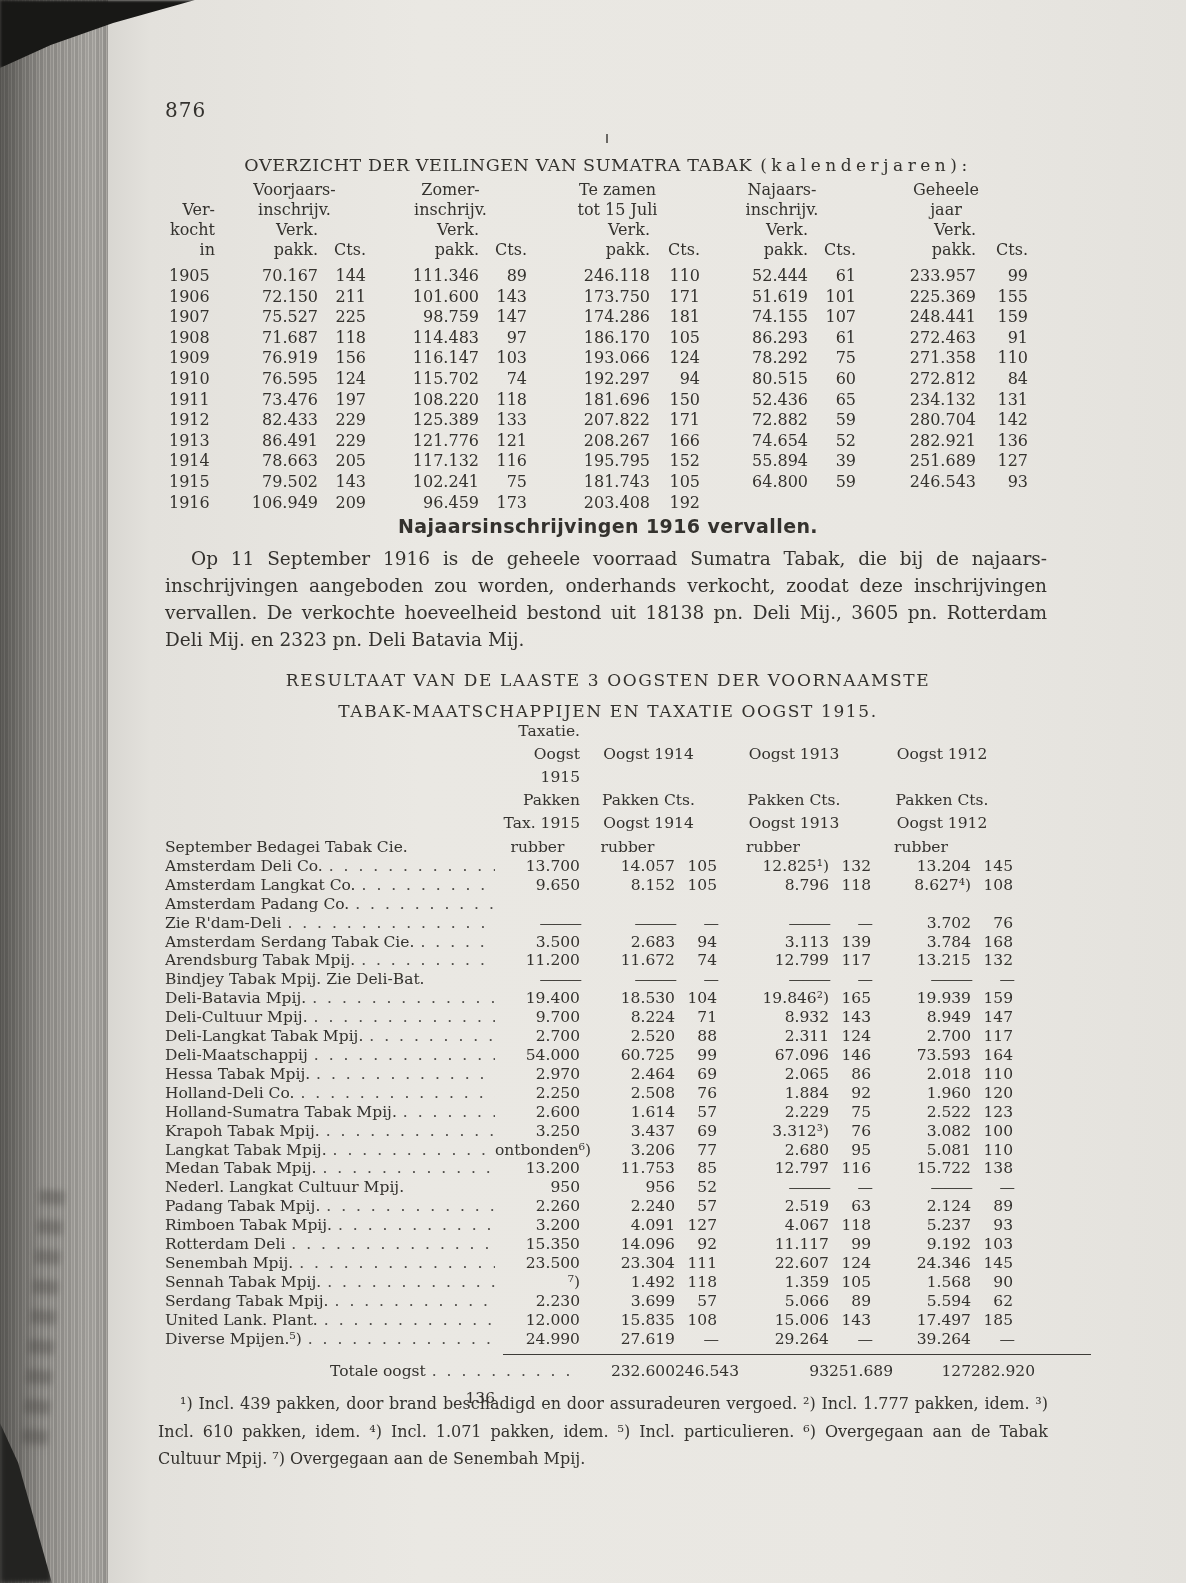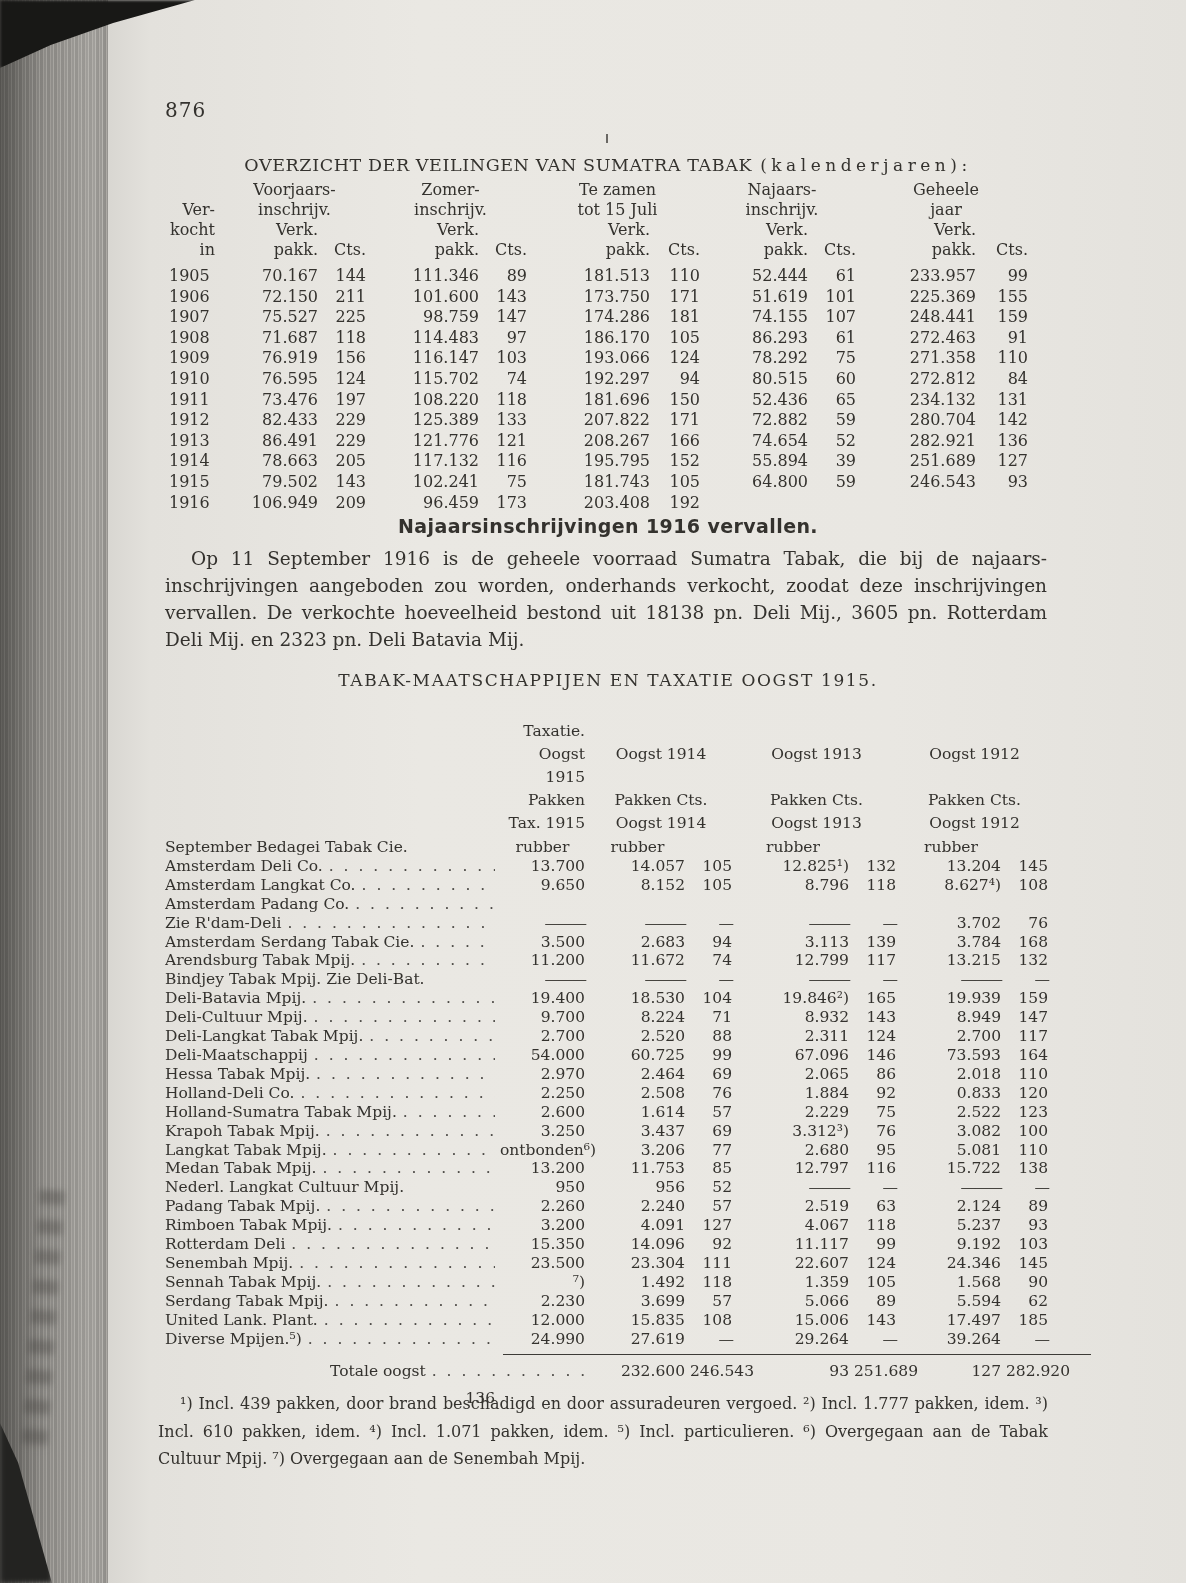--- a/index.html
+++ b/index.html
@@ -144,7 +144,7 @@
           <span class="hc">Cts.</span>
       </div>
       <div class="t1grid t1body">
-          <div class="row"><span class="year">1905</span><span class="num">70.167</span><span class="num">144</span><span class="num">111.346</span><span class="num">89</span><span class="num">181.513</span><span class="num">110</span><span class="num">52.444</span><span class="num">61</span><span class="num">233.957</span><span class="num">99</span></div>
+          <div class="row"><span class="year">1905</span><span class="num">70.167</span><span class="num">144</span><span class="num">111.346</span><span class="num">89</span><span class="num">246.118</span><span class="num">110</span><span class="num">52.444</span><span class="num">61</span><span class="num">233.957</span><span class="num">99</span></div>
           <div class="row"><span class="year">1906</span><span class="num">72.150</span><span class="num">211</span><span class="num">101.600</span><span class="num">143</span><span class="num">173.750</span><span class="num">171</span><span class="num">51.619</span><span class="num">101</span><span class="num">225.369</span><span class="num">155</span></div>
           <div class="row"><span class="year">1907</span><span class="num">75.527</span><span class="num">225</span><span class="num">98.759</span><span class="num">147</span><span class="num">174.286</span><span class="num">181</span><span class="num">74.155</span><span class="num">107</span><span class="num">248.441</span><span class="num">159</span></div>
           <div class="row"><span class="year">1908</span><span class="num">71.687</span><span class="num">118</span><span class="num">114.483</span><span class="num">97</span><span class="num">186.170</span><span class="num">105</span><span class="num">86.293</span><span class="num">61</span><span class="num">272.463</span><span class="num">91</span></div>

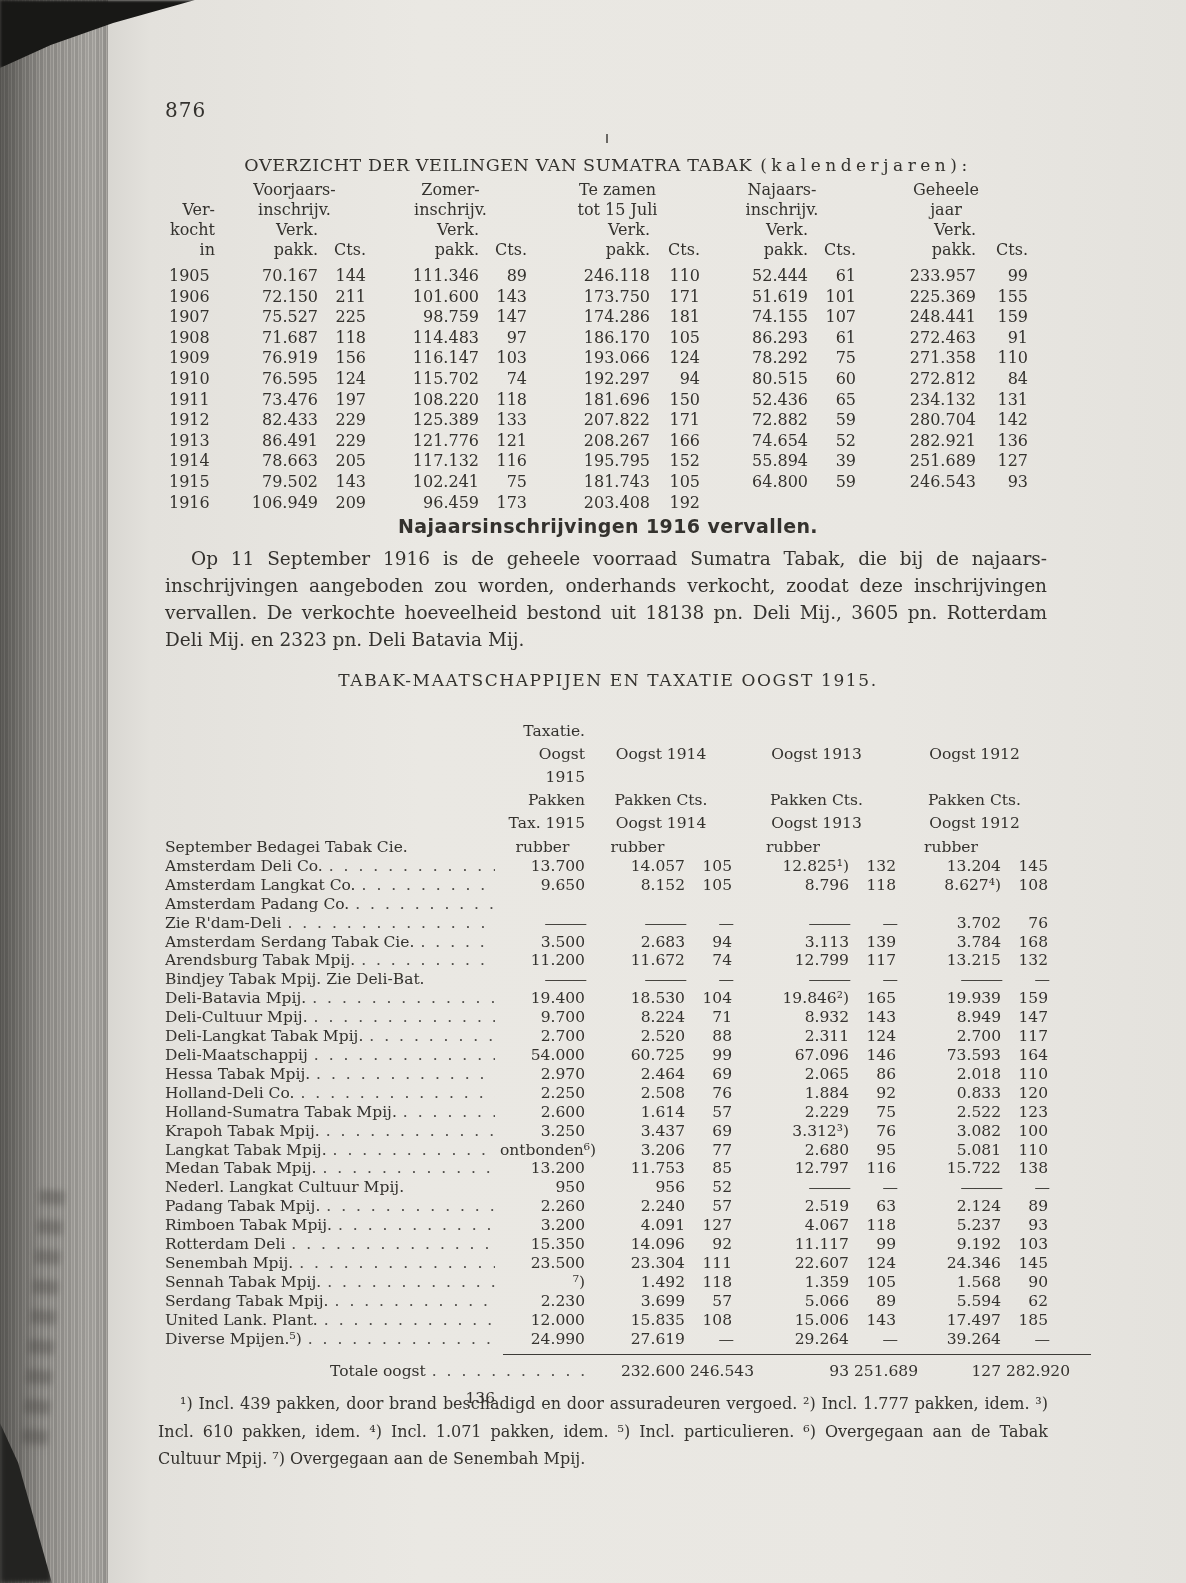--- a/index.html
+++ b/index.html
@@ -163,6 +163,7 @@
     <div class="para">Op 11 September 1916 is de geheele voorraad Sumatra Tabak, die bij de najaars-inschrijvingen aangeboden zou worden, onderhands verkocht, zoodat deze inschrijvingen vervallen. De verkochte hoeveelheid bestond uit 18138 pn. Deli Mij., 3605 pn. Rotterdam Deli Mij. en 2323 pn. Deli Batavia Mij.</div>
 
     <div class="t2title">
+      <div>RESULTAAT VAN DE LAASTE 3 OOGSTEN DER VOORNAAMSTE</div>
       <div>TABAK-MAATSCHAPPIJEN EN TAXATIE OOGST 1915.</div>
     </div>
 

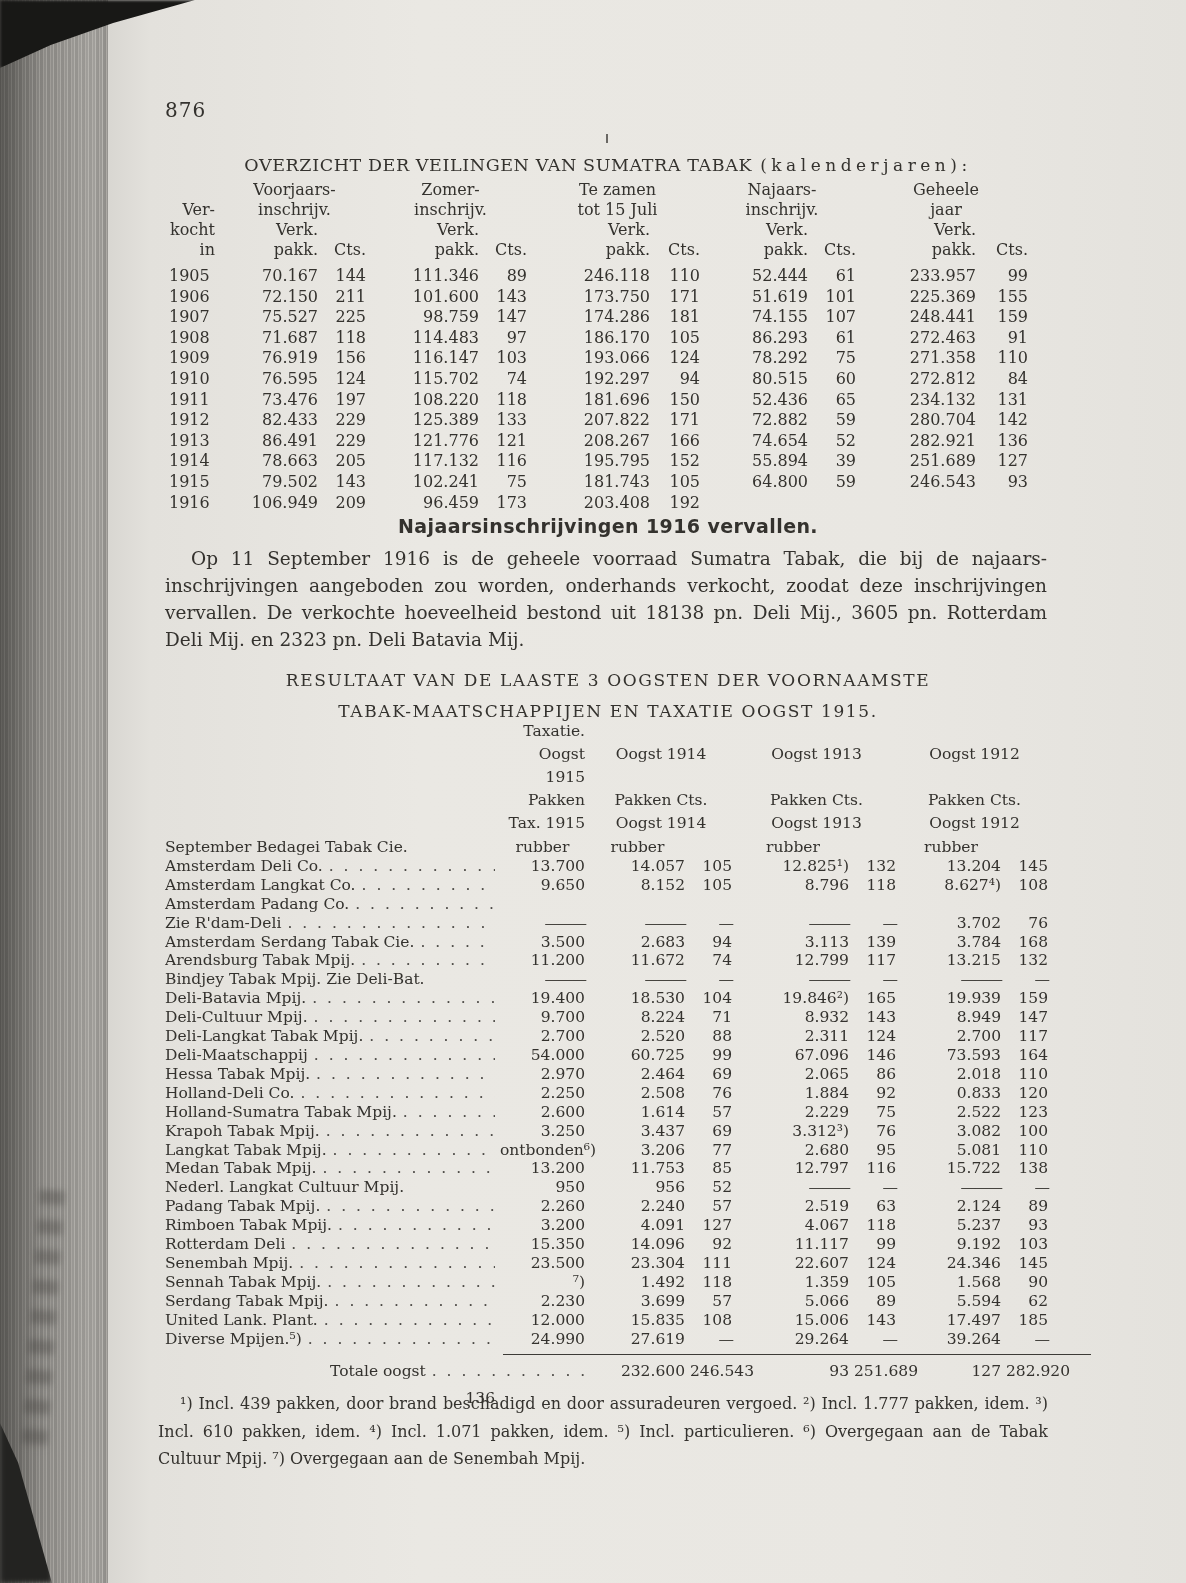--- a/index.html
+++ b/index.html
@@ -70,7 +70,7 @@
   .t2title { position:absolute; left:0; right:0; top:657px; text-align:center; font-size:17px; letter-spacing:1.6px; line-height:31px; }
 
   .t2 { position:absolute; left:37px; top:712px; font-size:15.5px; }
-  .t2grid { display:grid; grid-template-columns:330px 85px 95px 42px 112px 42px 100px 42px; column-gap:5px; }
+  .t2grid { display:grid; grid-template-columns:330px 85px 95px 42px 112px 42px 100px 42px; }
   .t2head { line-height:23px; }
   .t2body { line-height:18.9px; margin-top:3px; }
   .namecell { display:flex; align-items:baseline; overflow:hidden; white-space:nowrap; }

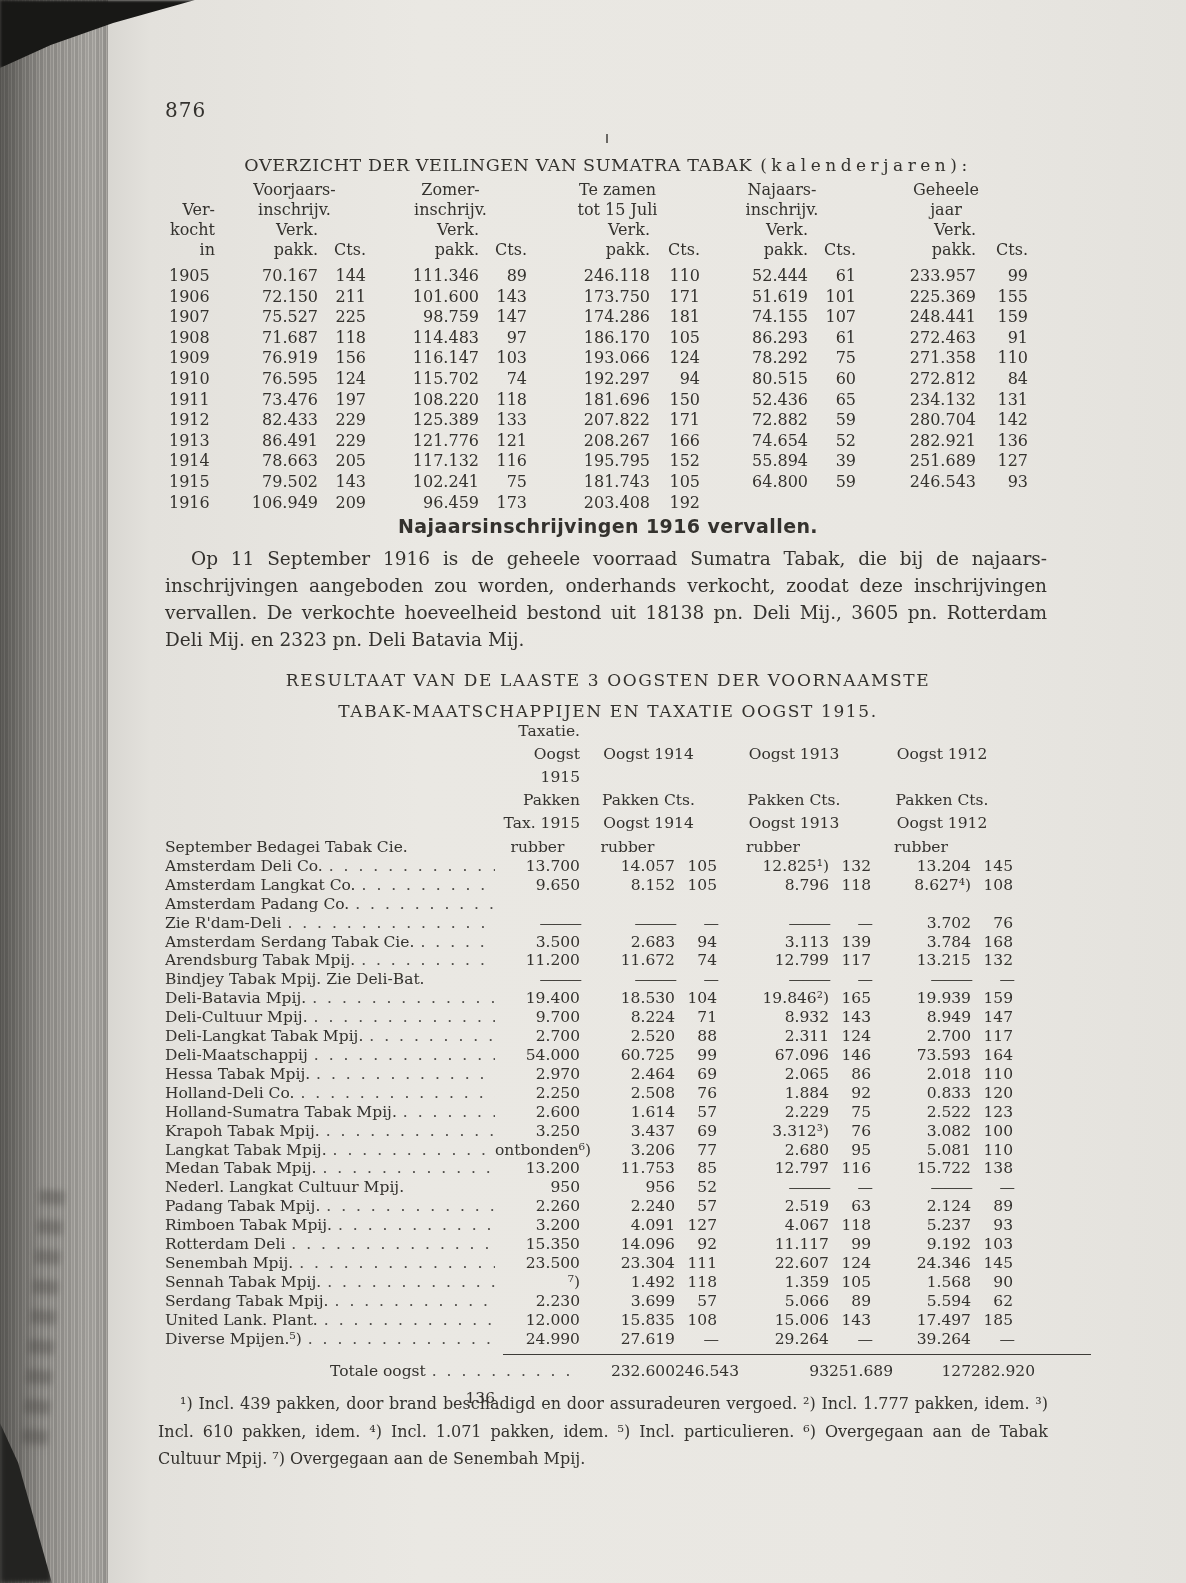--- a/index.html
+++ b/index.html
@@ -248,7 +248,7 @@
           <div class="row"><span class="namecell">
               <span class="">Holland-Deli Co.</span>
               <span class="leader">. . . . . . . . . . . . . . . . . . . . . . . . . . . . . . . . . . . . . . . . . . . . . . . . . . . . . . . . . . . .</span>
-            </span><span class="num">2.250</span><span class="num">2.508</span><span class="num">76</span><span class="num">1.884</span><span class="num">92</span><span class="num">0.833</span><span class="num">120</span></div>
+            </span><span class="num">2.250</span><span class="num">2.508</span><span class="num">76</span><span class="num">1.884</span><span class="num">92</span><span class="num">1.960</span><span class="num">120</span></div>
           <div class="row"><span class="namecell">
               <span class="">Holland-Sumatra Tabak Mpij.</span>
               <span class="leader">. . . . . . . . . . . . . . . . . . . . . . . . . . . . . . . . . . . . . . . . . . . . . . . . . . . . . . . . . . . .</span>

